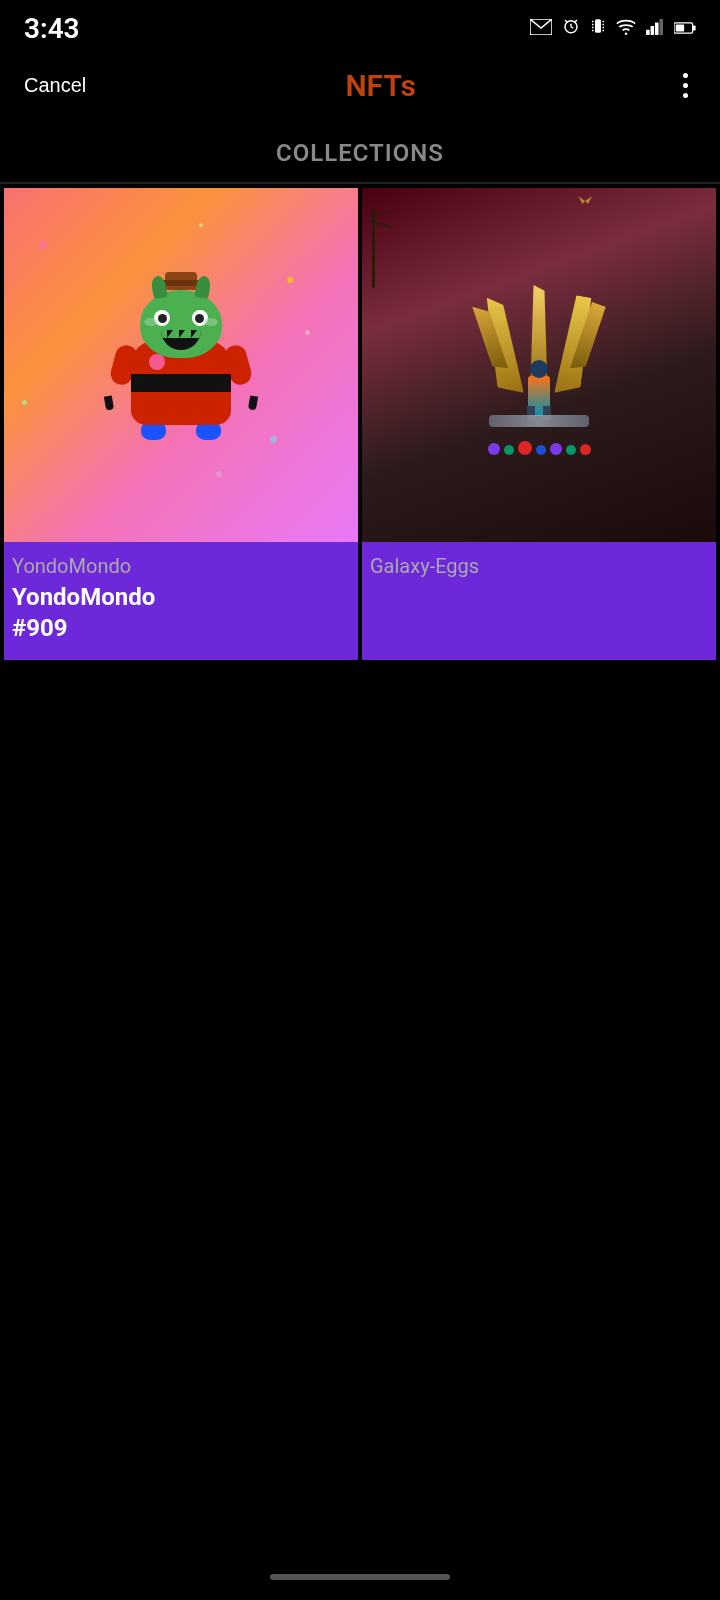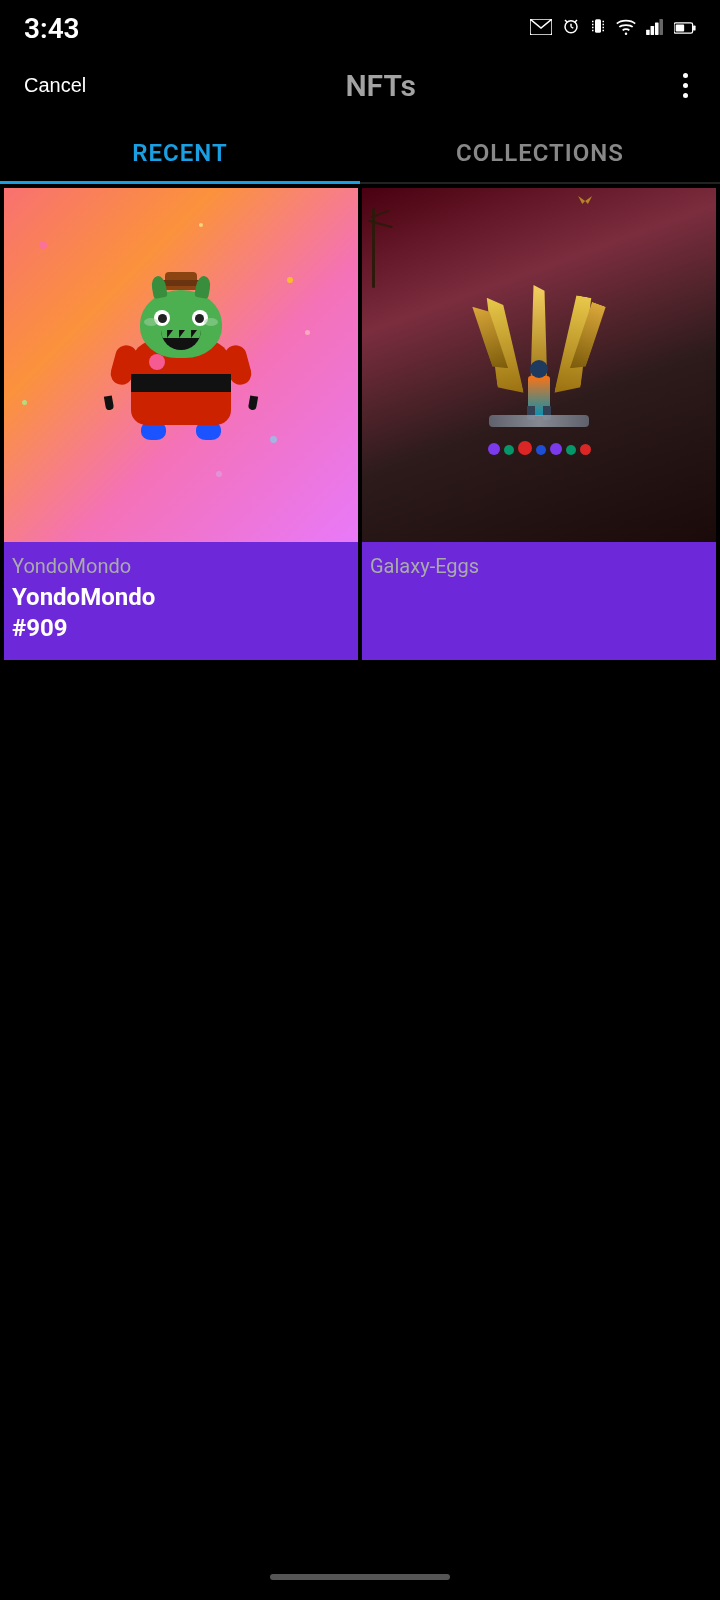--- a/index.html
+++ b/index.html
@@ -56,7 +56,7 @@
     .header-title {
       font-size: 30px;
       font-weight: 600;
-      color: #a3a3a3;
+      color: #c2410c;
     }
     .more-btn {
       background: none;

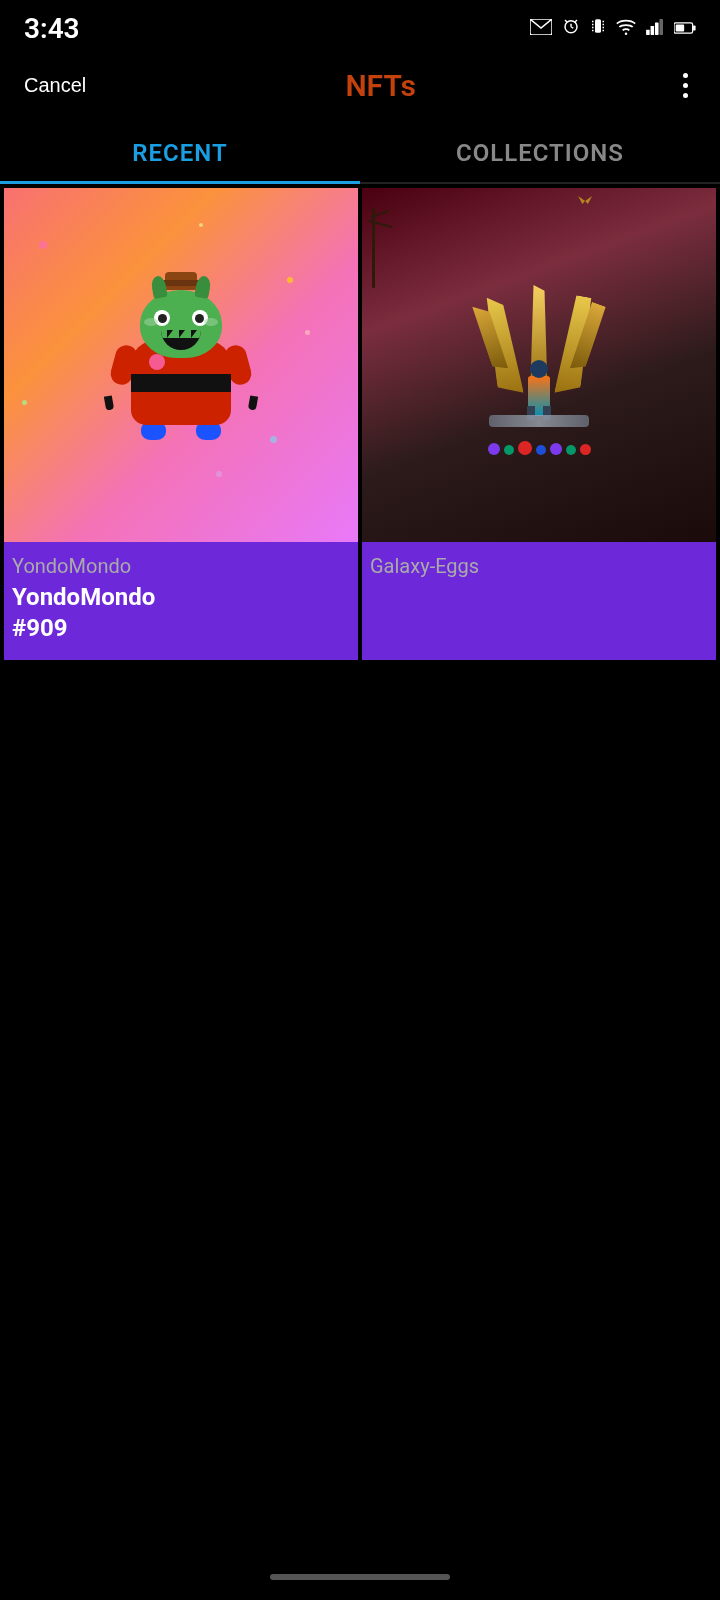--- a/index.html
+++ b/index.html
@@ -262,9 +262,6 @@
 </div>
 
 <div class="tabs">
-  <div class="tab active">
-    <span>RECENT</span>
-  </div>
   <div class="tab">
     <span>COLLECTIONS</span>
   </div>

